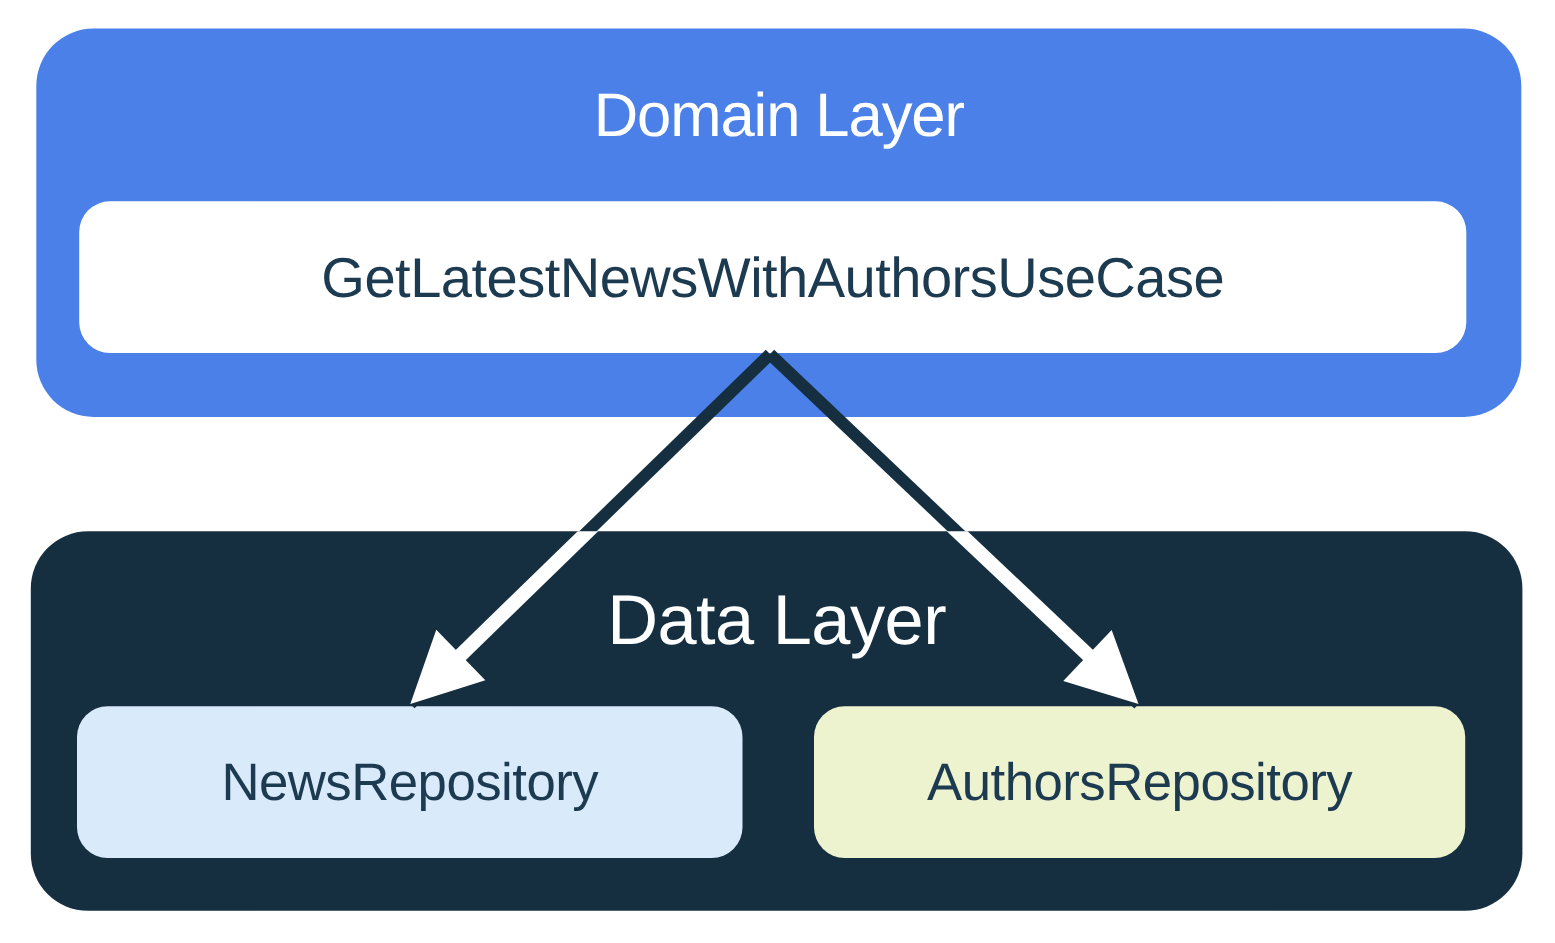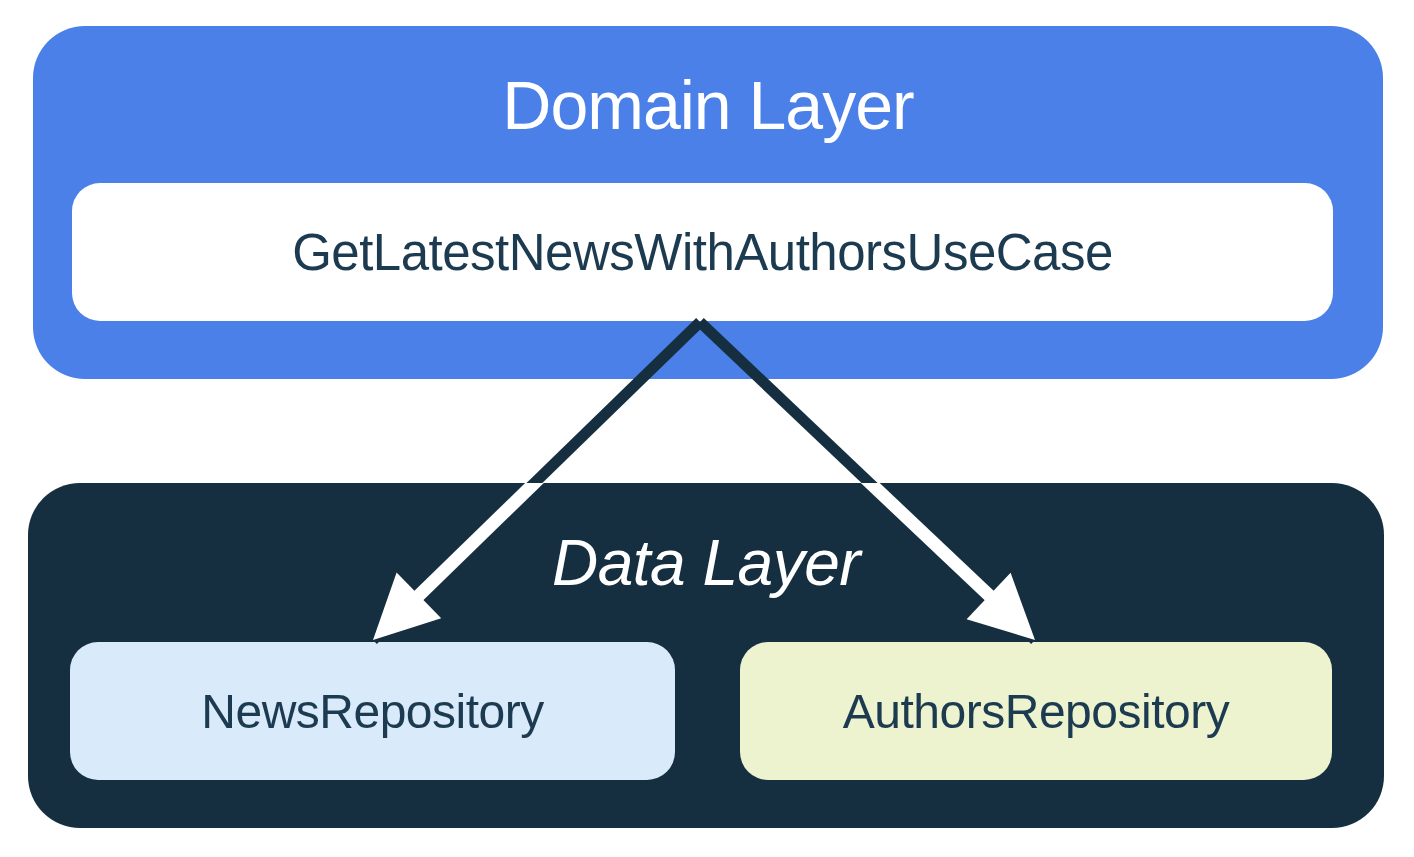--- a/index.html
+++ b/index.html
@@ -34,7 +34,7 @@
     align-items: center;
     justify-content: center;
     color: #ffffff;
-    font-size: 68px;
+    font-size: 56px;
     letter-spacing: -1px;
     font-weight: 400;
   }

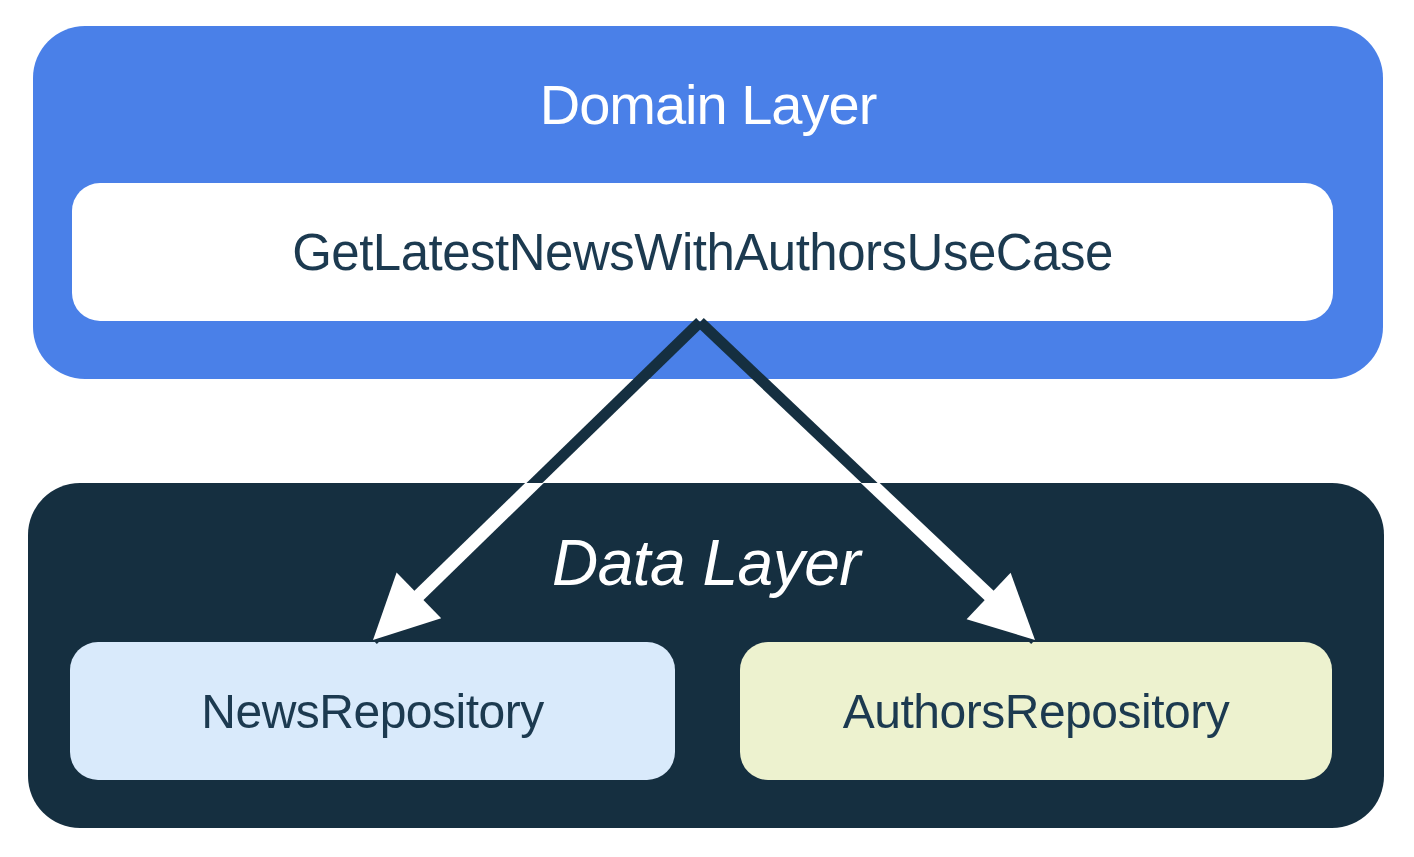--- a/index.html
+++ b/index.html
@@ -77,7 +77,6 @@
     font-size: 64px;
     letter-spacing: -0.5px;
     font-weight: 400;
-    font-style: italic;
   }
   .repo-box {
     position: absolute;

